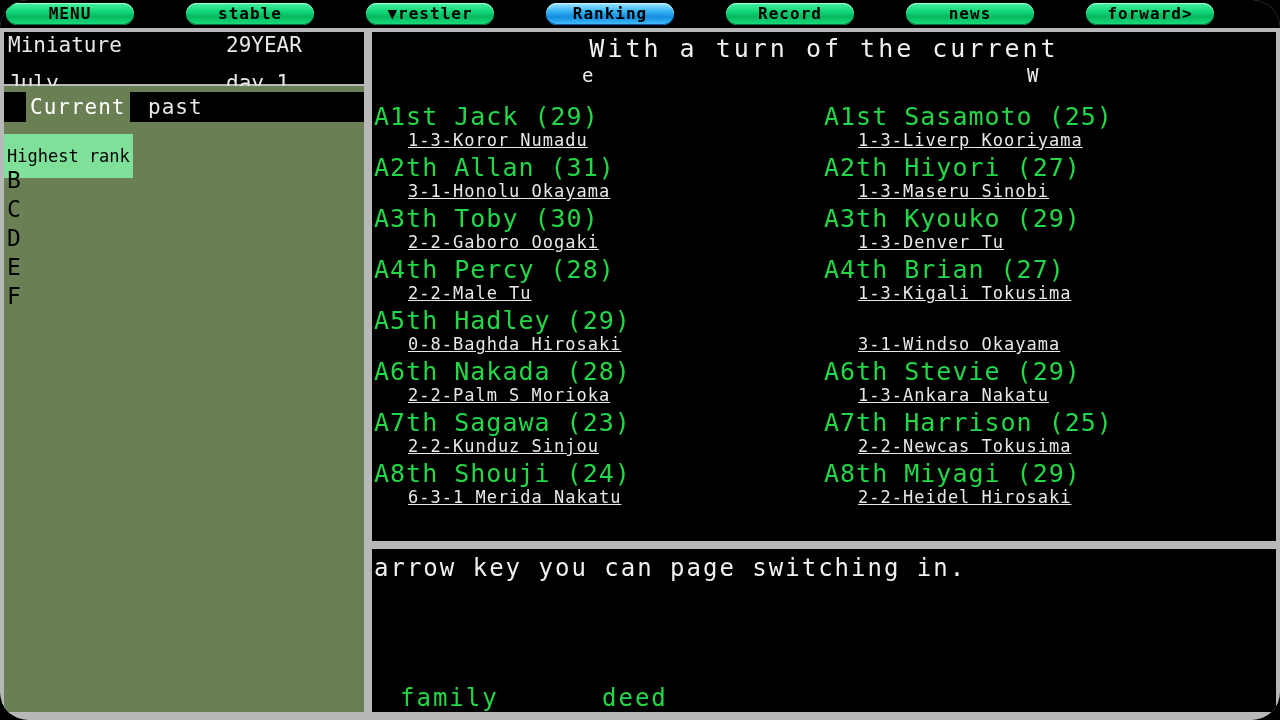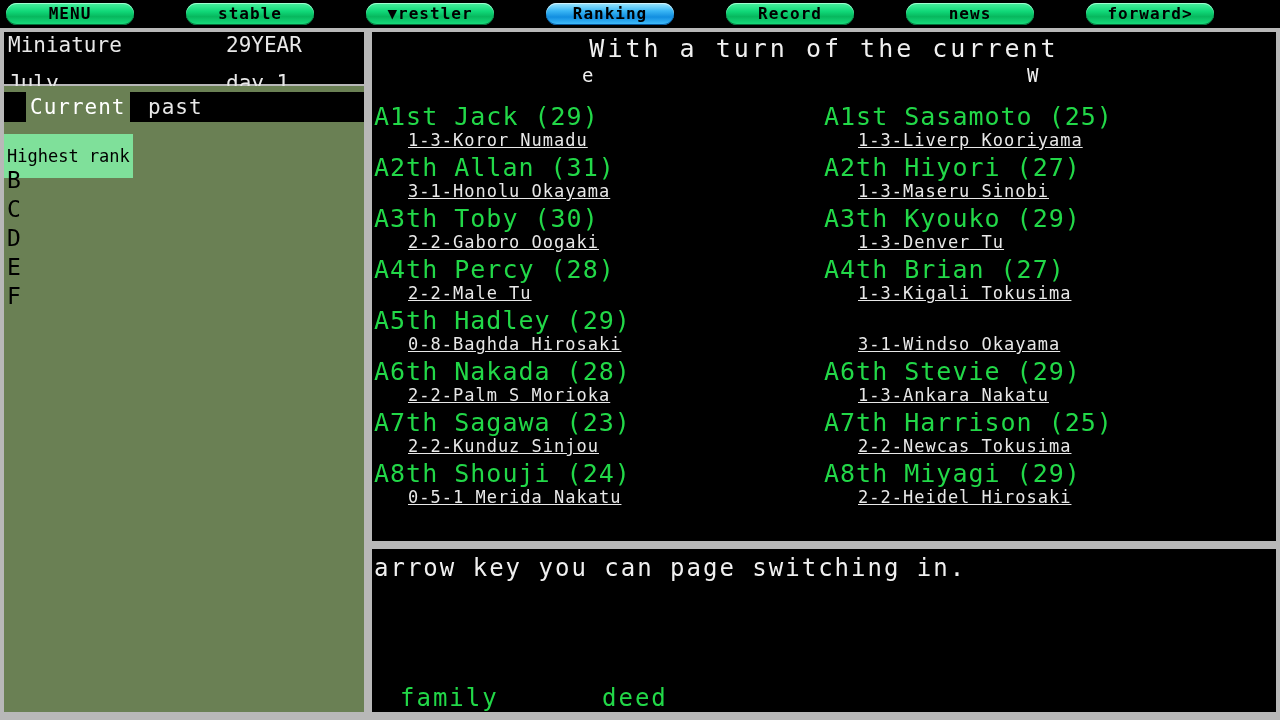--- a/index.html
+++ b/index.html
@@ -14,6 +14,7 @@
     background: #b8b8b8;
     overflow: hidden;
     font-family: "DejaVu Sans Mono", monospace;
+    border-radius: 28px;
     -webkit-font-smoothing: none;
   }
 

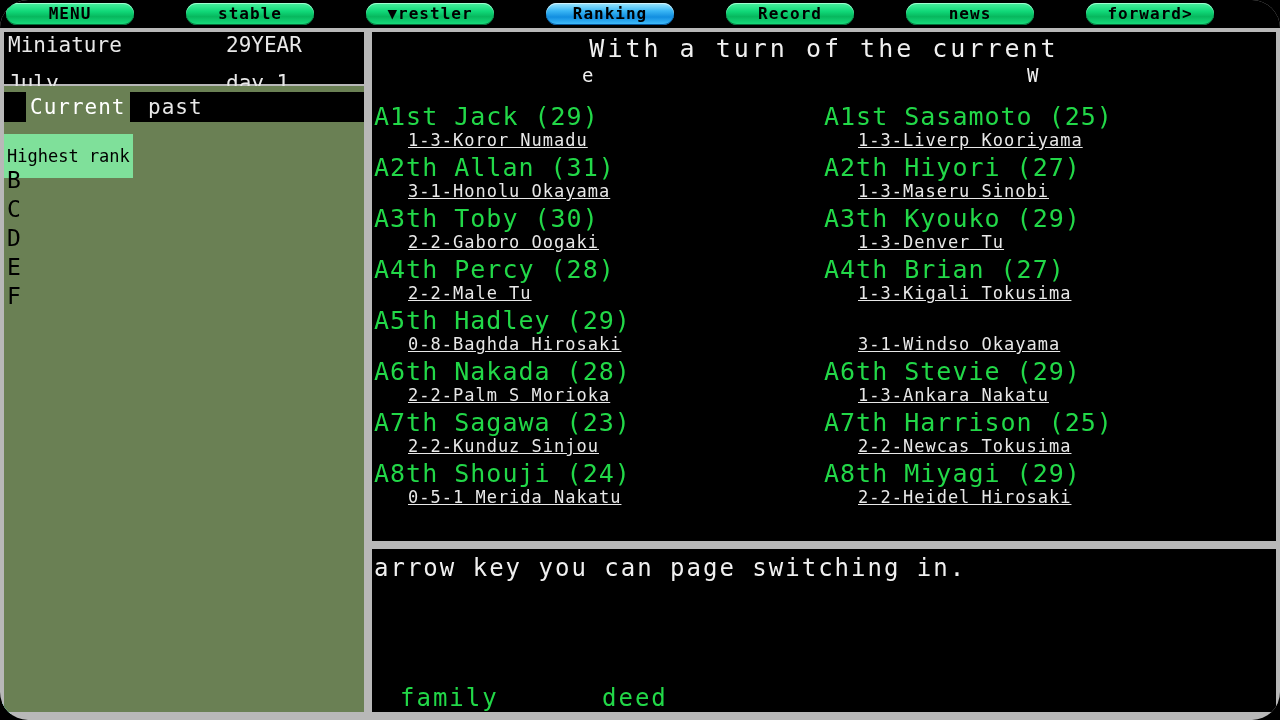--- a/index.html
+++ b/index.html
@@ -308,7 +308,7 @@
         </div>
         <div class="entry">
           <div class="entry-main">A8th Shouji (24)</div>
-          <div class="entry-sub">0-5-1  Merida Nakatu</div>
+          <div class="entry-sub">6-3-1  Merida Nakatu</div>
         </div>
       </div>
     <div class="rank-col" id="col-west">

